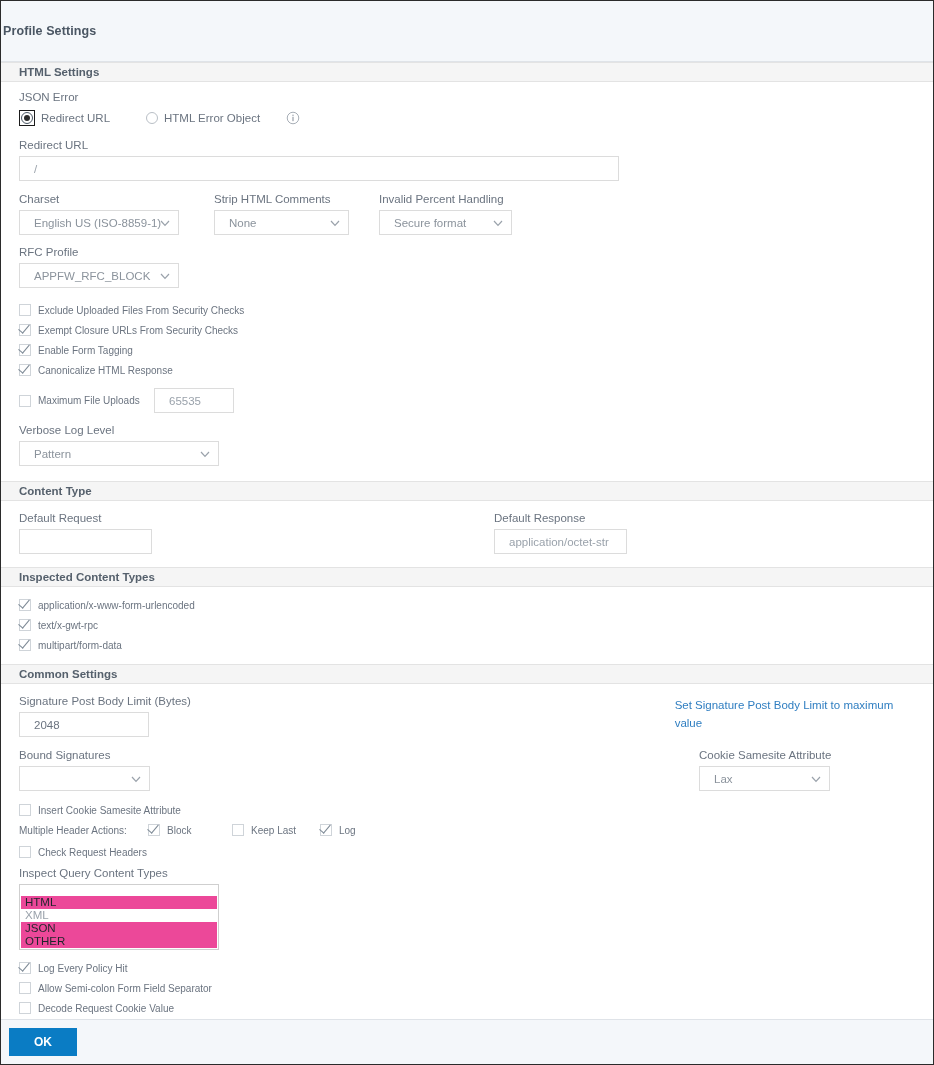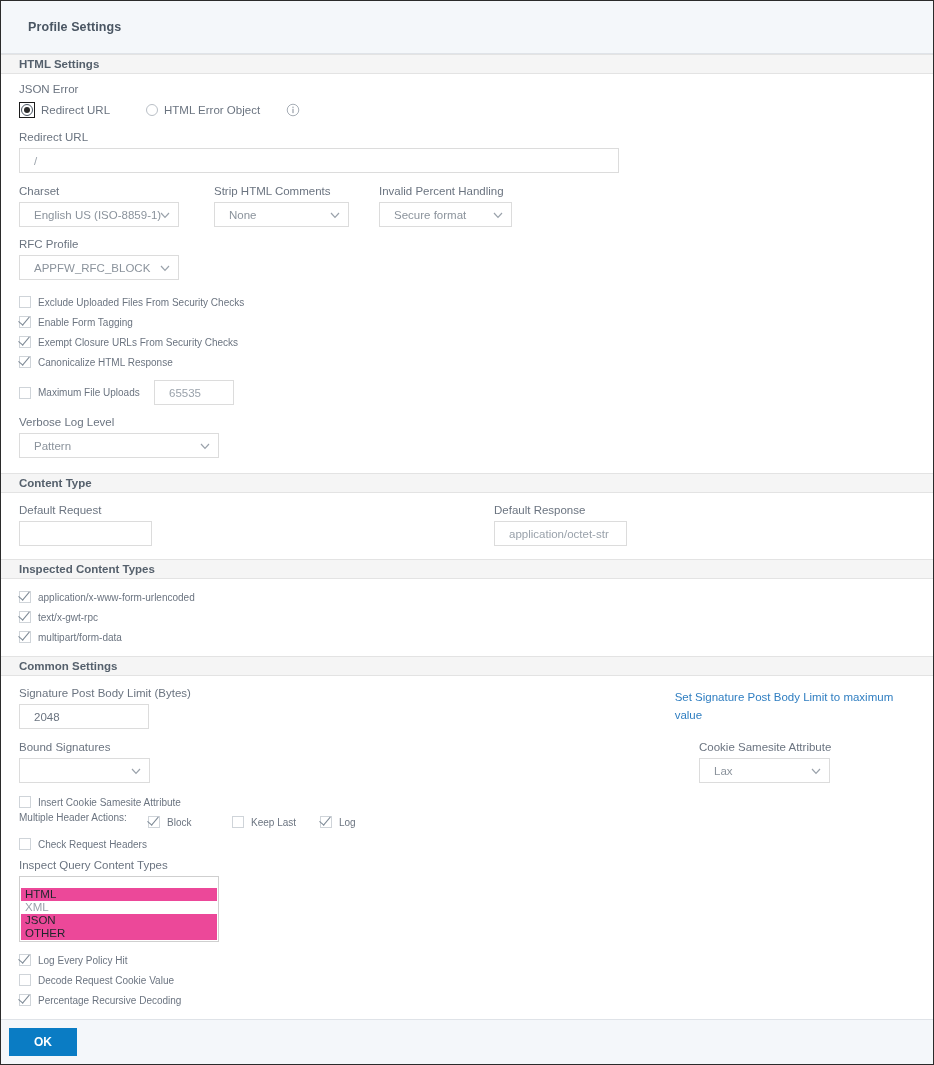--- a/index.html
+++ b/index.html
@@ -22,12 +22,12 @@
   }
   
   .titlebar {
-    height: 53px;
+    height: 61px;
     background: #f4f7fa;
     border-bottom: 1px solid #dfe3e8;
     display: flex;
     align-items: center;
-    padding-left: 27px;
+    padding-left: 2px;
     flex: 0 0 auto;
   }
   .titlebar .title {

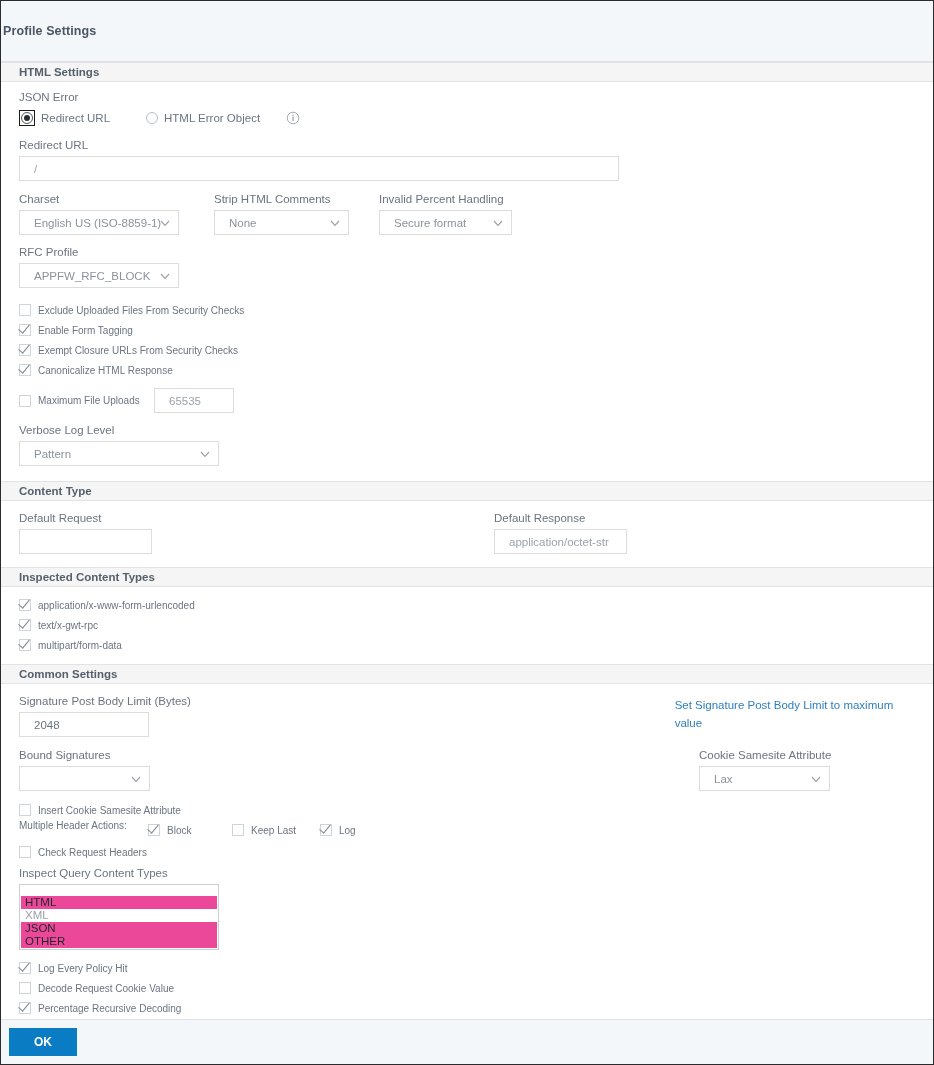--- a/index.html
+++ b/index.html
@@ -297,11 +297,11 @@
       </div>
       <div class="cb-row">
         <span class="cbox on"></span>
+        <span class="cb-label">Exempt Closure URLs From Security Checks</span>
+      </div>
+      <div class="cb-row">
+        <span class="cbox on"></span>
         <span class="cb-label">Enable Form Tagging</span>
-      </div>
-      <div class="cb-row">
-        <span class="cbox on"></span>
-        <span class="cb-label">Exempt Closure URLs From Security Checks</span>
       </div>
       <div class="cb-row">
         <span class="cbox on"></span>

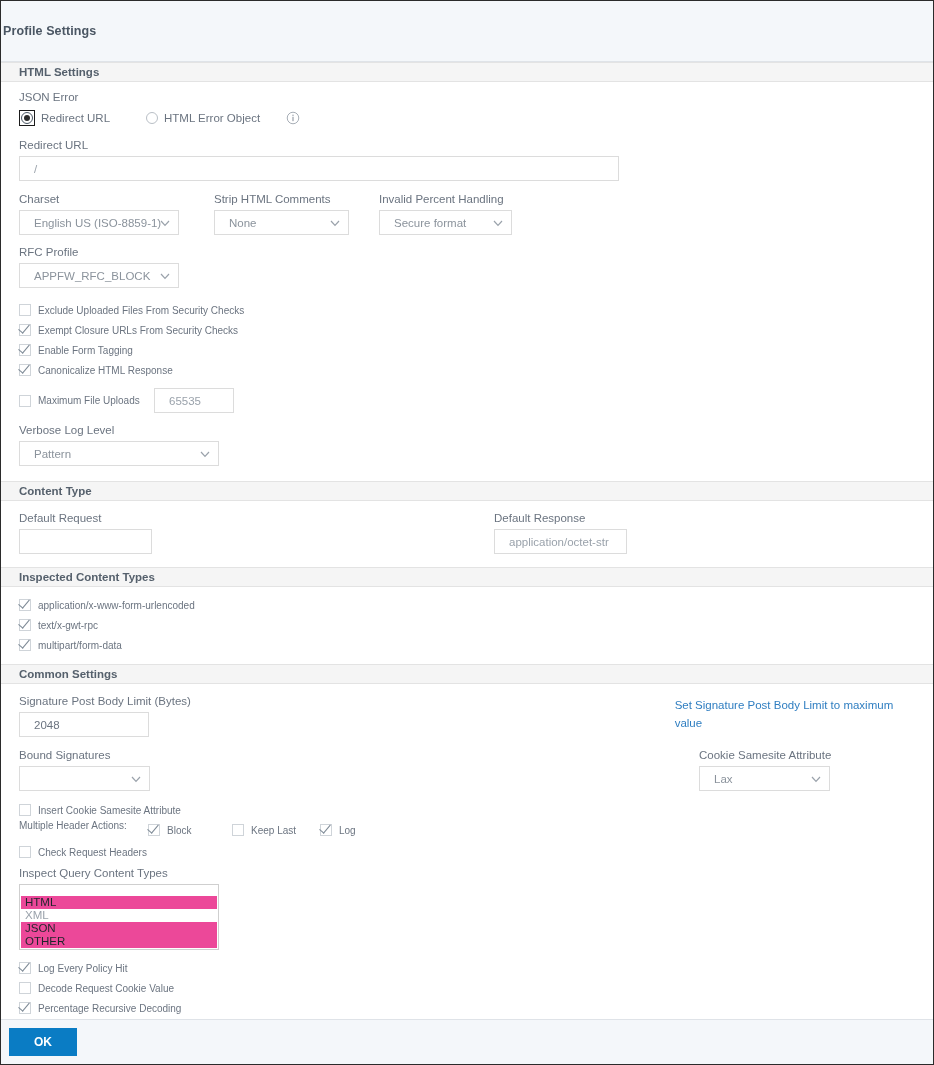--- a/index.html
+++ b/index.html
@@ -424,7 +424,7 @@
         <span class="cb-label">Insert Cookie Samesite Attribute</span>
       </div>
 
-      <div class="row" style="align-items:flex-start;height:20px;">
+      <div class="row" style="align-items:center;height:20px;">
         <span class="cb-label" style="width:129px;">Multiple Header Actions:</span>
         <div class="cb-row" style="width:84px;">
           <span class="cbox on"></span>

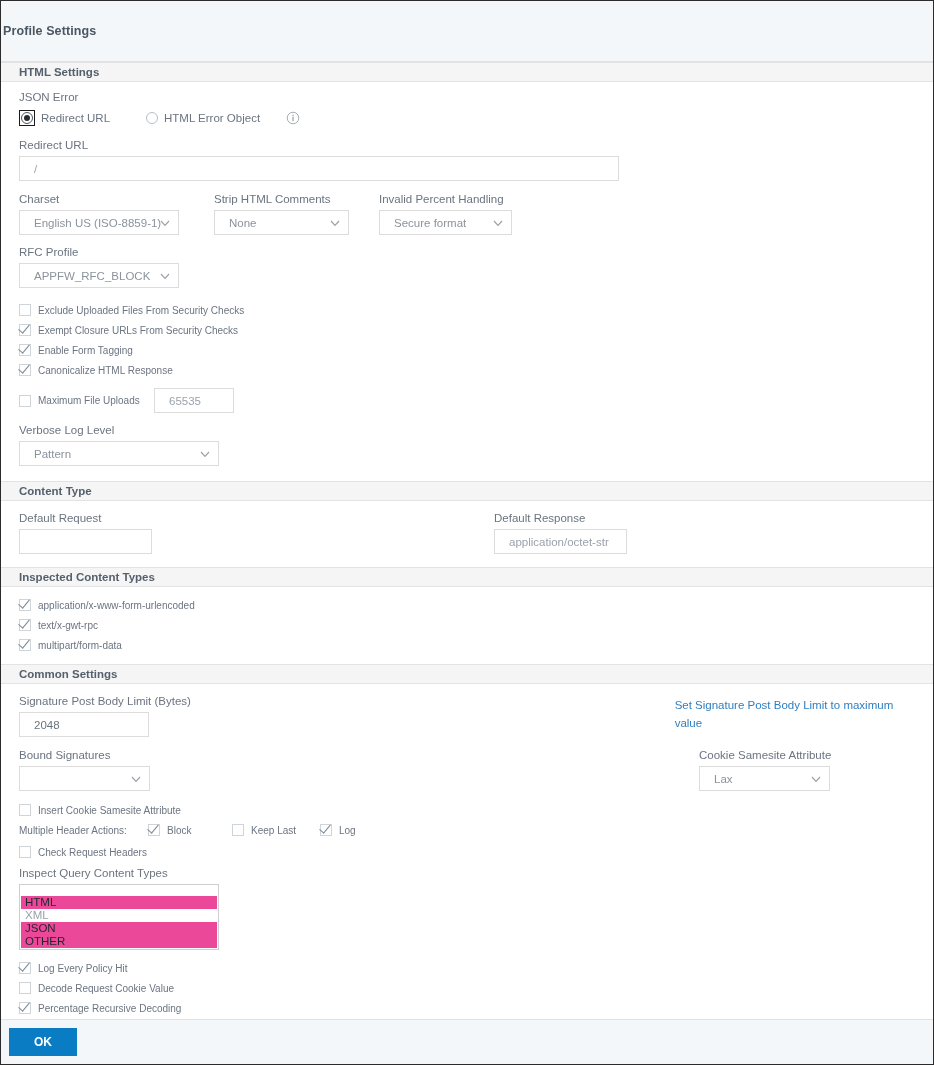--- a/index.html
+++ b/index.html
@@ -462,6 +462,10 @@
       </div>
       <div class="cb-row">
         <span class="cbox"></span>
+        <span class="cb-label">Allow Semi-colon Form Field Separator</span>
+      </div>
+      <div class="cb-row">
+        <span class="cbox"></span>
         <span class="cb-label">Decode Request Cookie Value</span>
       </div>
       <div class="cb-row">

